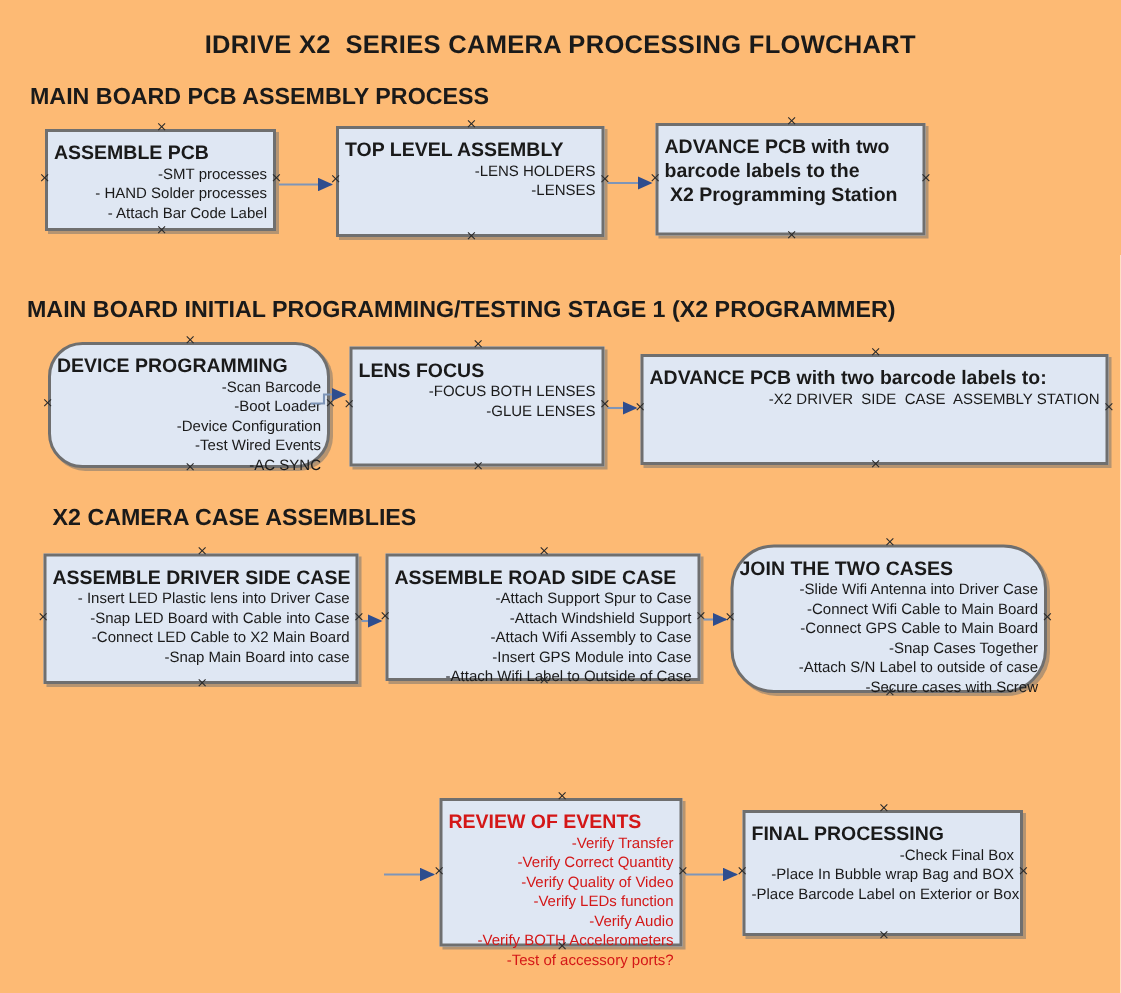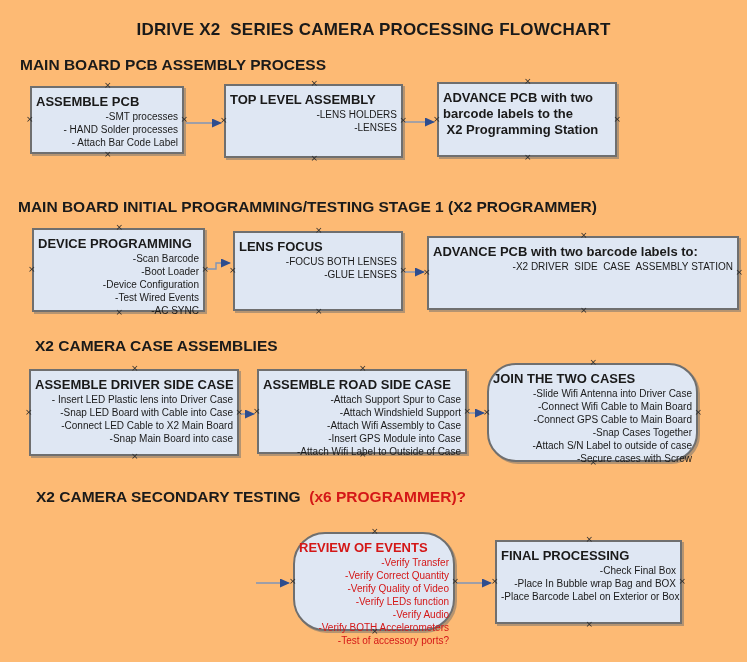--- a/index.html
+++ b/index.html
@@ -78,7 +78,7 @@
  X2 Programming Station</div>
   </div>
 
-  <div class="box" style="left:32px;top:228px;width:173px;height:84px;">
+  <div class="box" style="left:32px;top:228px;width:188px;height:84px;border-radius:23px;">
     <span class="h t"></span>
       <span class="h b"></span>
       <span class="h l"></span>

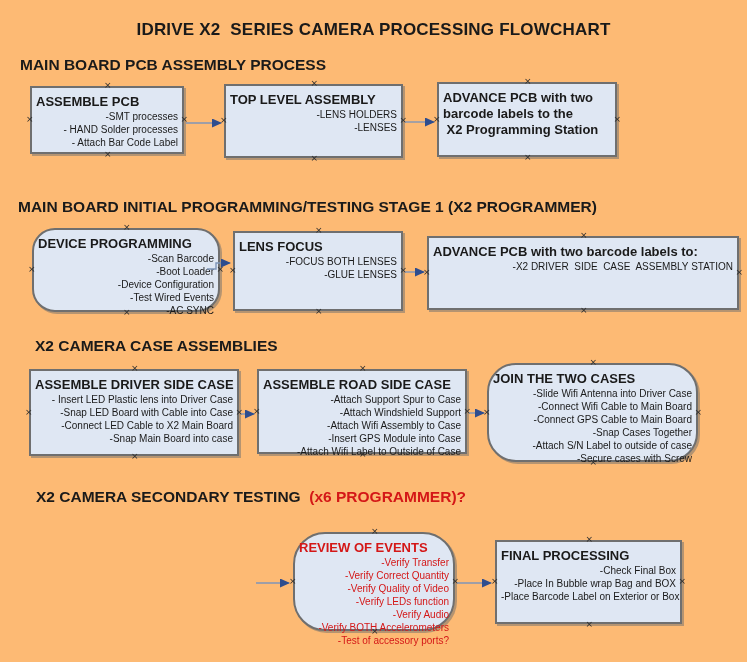--- a/index.html
+++ b/index.html
@@ -45,7 +45,6 @@
   <div class="sec-head" style="left:20px;top:56px;">MAIN BOARD PCB ASSEMBLY PROCESS</div>
   <div class="sec-head" style="left:18px;top:198px;">MAIN BOARD INITIAL PROGRAMMING/TESTING STAGE 1 (X2 PROGRAMMER)</div>
   <div class="sec-head" style="left:35px;top:337px;text-align:right;">X2 CAMERA CASE ASSEMBLIES</div>
-  <div class="sec-head" style="left:36px;top:488px;"><span>X2 CAMERA SECONDARY TESTING</span><span class="red-part">  (x6 PROGRAMMER)?</span></div>
 
   <div class="box" style="left:30px;top:86px;width:154px;height:68px;">
     <span class="h t"></span>

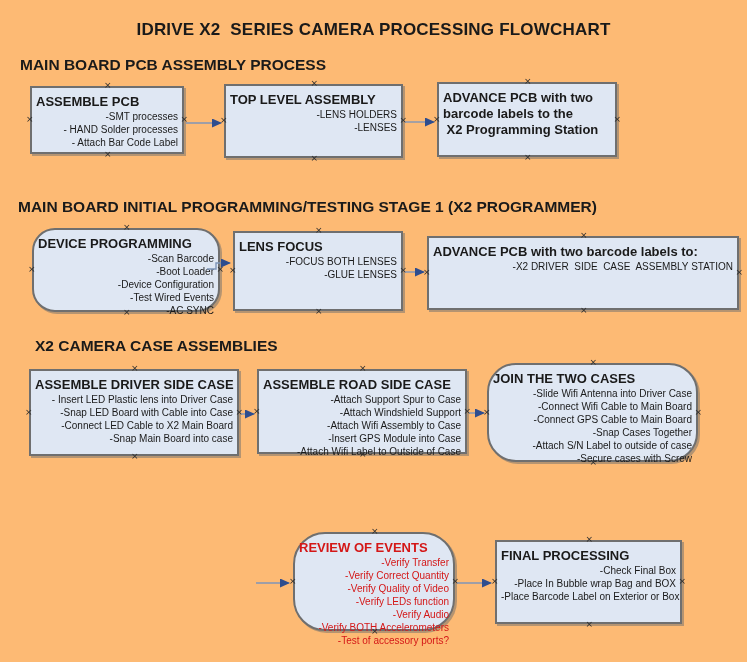--- a/index.html
+++ b/index.html
@@ -149,7 +149,7 @@
   </div>
 
 
-  <div class="box red" style="left:293px;top:532px;width:162px;height:99px;border-radius:32px;">
+  <div class="box red" style="left:293px;top:532px;width:162px;height:99px;">
     <span class="h t"></span>
       <span class="h b"></span>
       <span class="h l"></span>

